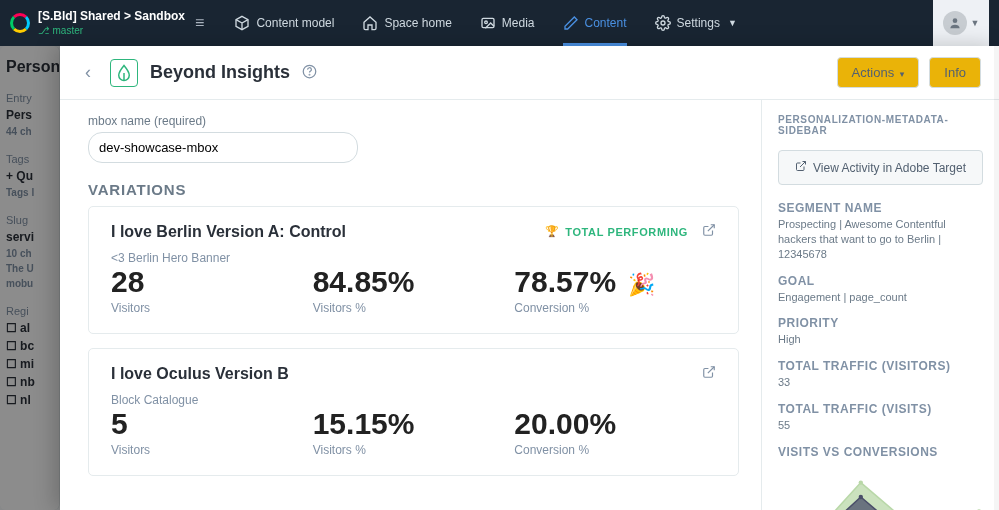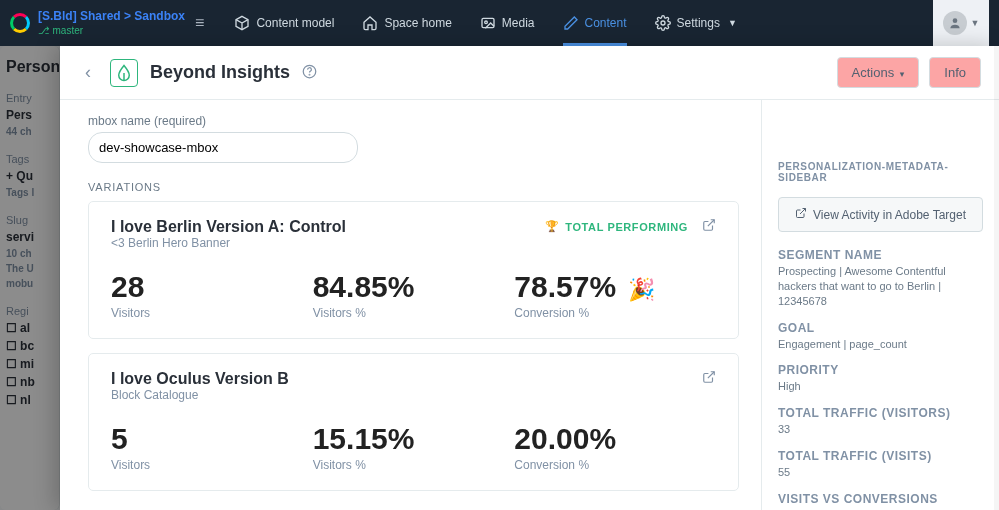--- a/index.html
+++ b/index.html
@@ -8,7 +8,7 @@
   .topbar { height:46px; background:#192532; color:#cfd9e0; display:flex; align-items:center; padding:0 10px; font-size:12px;}
   .logo { width:20px; height:20px; border-radius:50%; position:relative; margin-right:8px;}
   .logo::before{content:"";position:absolute;inset:0;border-radius:50%;border:3px solid #f05;border-right-color:#0cf;border-bottom-color:#fc0;border-left-color:#0c6;}
-  .space-name { font-weight:600; font-size:12px; color:#3b82f6;}
+  .space-name { font-weight:600; font-size:12px; color:#ffffff;}
   .branch { color:#2eb67d; font-size:10px; display:flex; align-items:center; gap:3px; margin-top:2px;}
   .space-block{display:flex;flex-direction:column;line-height:1.1;}
   .hamburger{margin-left:10px;color:#aab4bf;font-size:16px;cursor:pointer;}

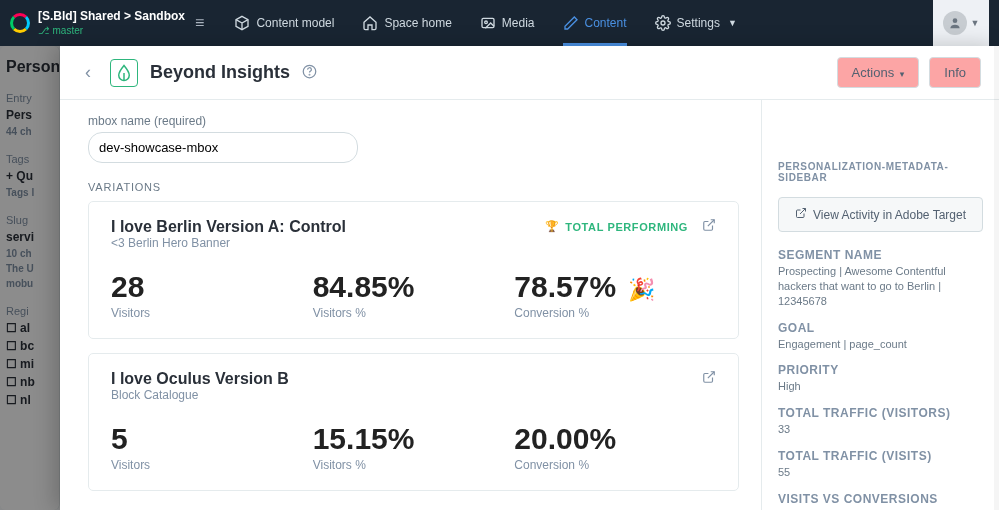--- a/index.html
+++ b/index.html
@@ -34,7 +34,7 @@
   .title{ font-size:18px; font-weight:600;}
   .help{ color:#8091a5; font-size:14px;}
   .head-actions{ margin-left:auto; display:flex; gap:10px;}
-  .btn{ border:1px solid #d3dce0; background:#fca5a5; border-radius:4px; padding:7px 14px; font-size:13px; cursor:pointer; color:#536171;}
+  .btn{ border:1px solid #d3dce0; background:#eab308; border-radius:4px; padding:7px 14px; font-size:13px; cursor:pointer; color:#536171;}
   .panel-body{ flex:1; display:flex; overflow:hidden;}
   .main{ flex:1; padding:14px 22px 8px 28px; overflow:auto;}
   .field-label{ font-size:12px; color:#6b7a88; margin-bottom:4px;}

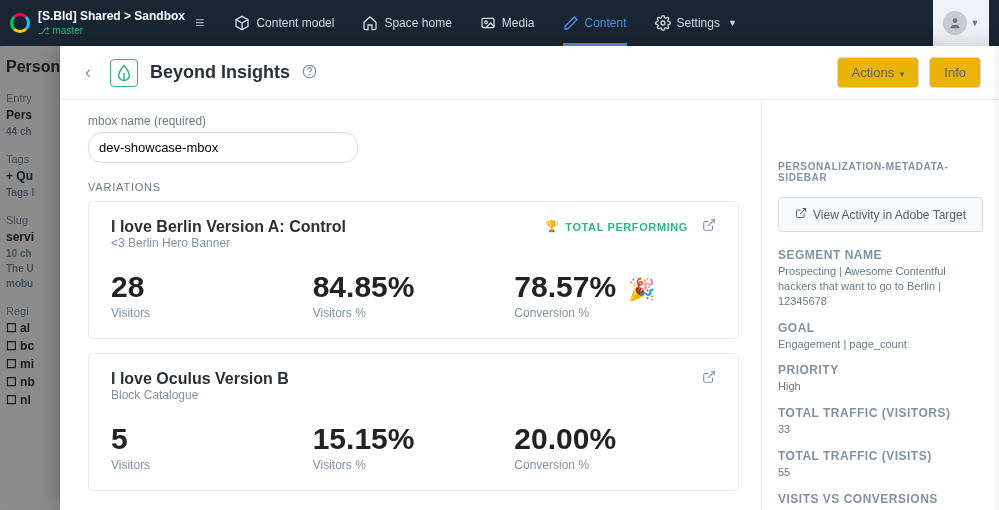--- a/index.html
+++ b/index.html
@@ -53,7 +53,7 @@
   .emoji{font-size:22px;margin-left:4px;}
   
   .side{ width:238px; border-left:1px solid #e5ebed; padding:14px 16px 10px; font-size:12px; overflow:hidden;}
-  .side-head{ font-size:10px; letter-spacing:.6px; color:#8091a5; font-weight:600;margin-top:47px;}
+  .side-head{ font-size:10px; letter-spacing:.6px; color:#8091a5; font-weight:600;}
   .side-btn{ width:100%; margin:14px 0 16px; border:1px solid #d3dce0; background:#f6f8f9; border-radius:4px; padding:9px 6px; font-size:12px; cursor:pointer; color:#536171; display:flex; align-items:center; justify-content:center; gap:6px;}
   .meta-label{ font-size:12px; letter-spacing:.5px; color:#8091a5; font-weight:700; margin-top:12px;}
   .meta-val{ font-size:11px; color:#6b7a88; margin-top:2px; line-height:1.35;}

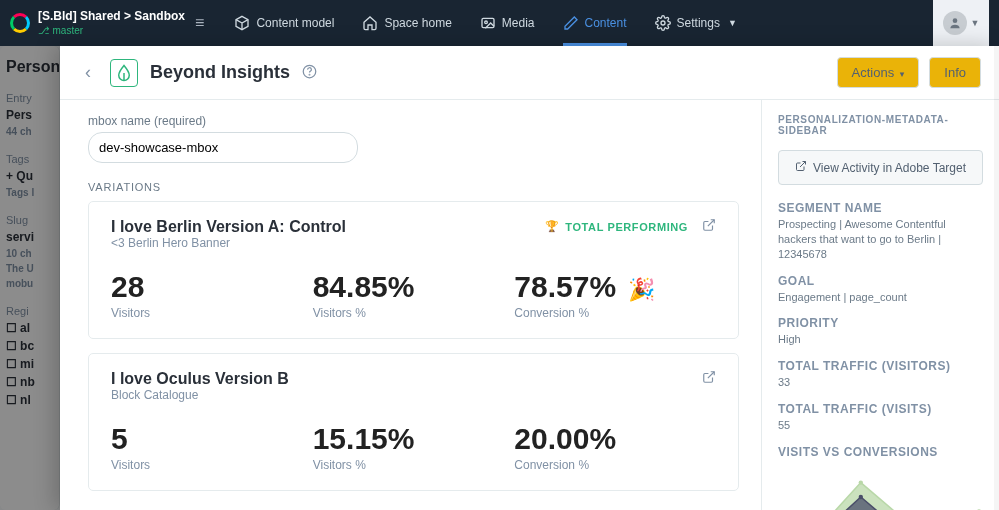--- a/index.html
+++ b/index.html
@@ -39,7 +39,7 @@
   .main{ flex:1; padding:14px 22px 8px 28px; overflow:auto;}
   .field-label{ font-size:12px; color:#6b7a88; margin-bottom:4px;}
   input.text{ width:270px; padding:7px 10px; border:1px solid #d3dce0; border-radius:14px; font-size:13px; background:#fff;}
-  .section-label{ font-size:11px; font-weight:400; letter-spacing:.8px; color:#6b7a88; margin:18px 0 8px;}
+  .section-label{ font-size:15px; font-weight:700; letter-spacing:.8px; color:#6b7a88; margin:18px 0 8px;}
   .card{ border:1px solid #e5ebed; border-radius:5px; background:#fff; margin-bottom:14px; padding:16px 22px 18px; position:relative;}
   .var-head{display:flex; align-items:flex-start; justify-content:space-between;}
   .var-title{font-size:16px; font-weight:700;}

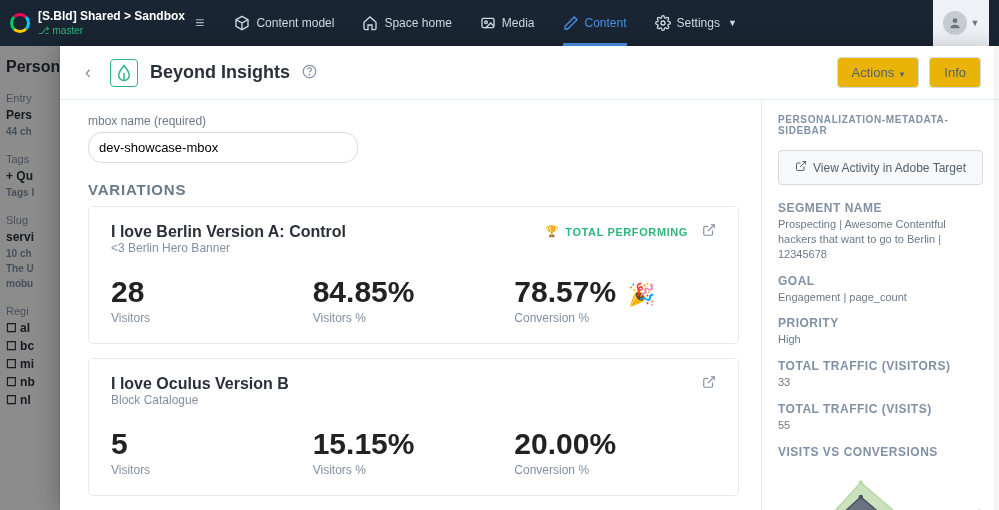--- a/index.html
+++ b/index.html
@@ -43,7 +43,7 @@
   .card{ border:1px solid #e5ebed; border-radius:5px; background:#fff; margin-bottom:14px; padding:16px 22px 18px; position:relative;}
   .var-head{display:flex; align-items:flex-start; justify-content:space-between;}
   .var-title{font-size:16px; font-weight:700;}
-  .var-sub{font-size:12px; color:#8091a5; margin-top:0;}
+  .var-sub{font-size:12px; color:#8091a5; margin-top:10px;}
   .best{ color:#2eb67d; font-size:11px; font-weight:700; letter-spacing:.6px; display:flex; align-items:center; gap:6px;}
   .openlink{ color:#8091a5; font-size:13px; cursor:pointer;}
   .metrics{ display:flex; gap:0; margin-top:20px;}

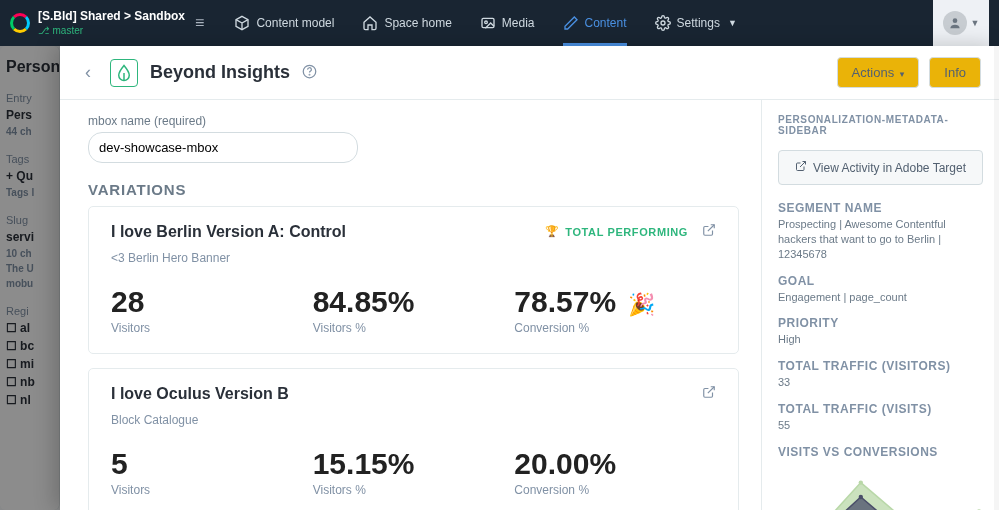--- a/index.html
+++ b/index.html
@@ -46,7 +46,7 @@
   .var-sub{font-size:12px; color:#8091a5; margin-top:10px;}
   .best{ color:#2eb67d; font-size:11px; font-weight:700; letter-spacing:.6px; display:flex; align-items:center; gap:6px;}
   .openlink{ color:#8091a5; font-size:13px; cursor:pointer;}
-  .metrics{ display:flex; gap:0; margin-top:20px;}
+  .metrics{ display:flex; gap:0; }
   .metric{ flex:1;}
   .metric .num{ font-size:30px; font-weight:700; color:#222;}
   .metric .lbl{ font-size:12px; color:#8091a5; margin-top:2px;}

